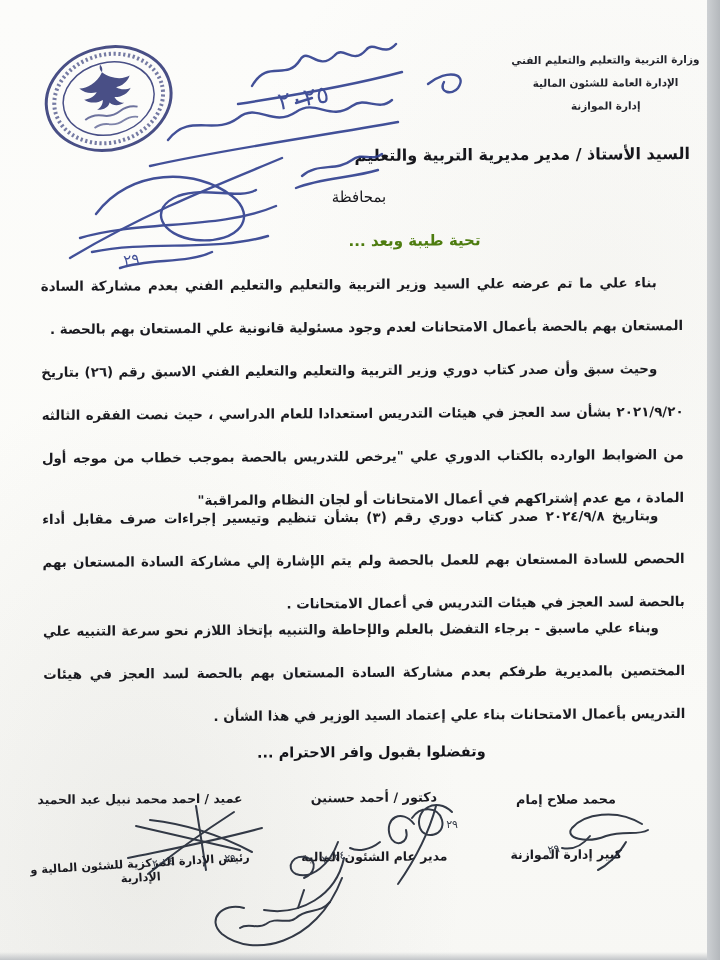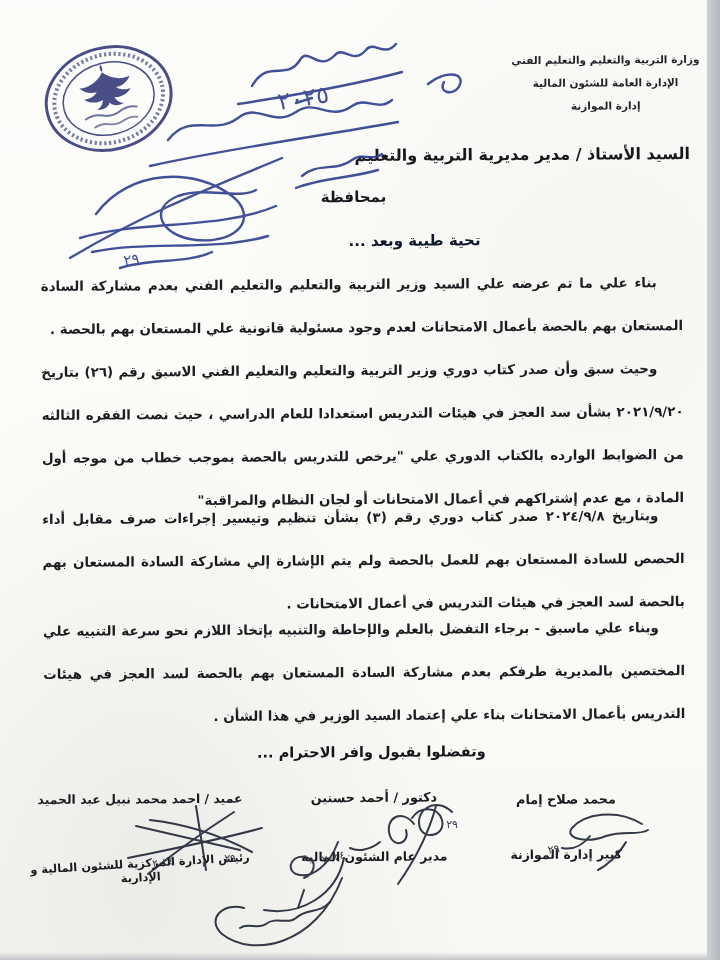--- a/index.html
+++ b/index.html
@@ -23,7 +23,7 @@
     direction:rtl;color:#23242b;font-size:10.5px;font-weight:700;line-height:23px;
   }
   .salute1{position:absolute;top:146px;right:28px;direction:rtl;font-size:16px;font-weight:800;color:#17171c;}
-  .salute2{position:absolute;top:188px;right:332px;direction:rtl;font-size:15px;font-weight:700;color:#17171c;}
+  .salute2{position:absolute;top:188px;right:332px;direction:rtl;font-size:15px;font-weight:400;color:#17171c;}
   .greeting{position:absolute;top:232px;right:238px;direction:rtl;font-size:15px;font-weight:800;color:#0f172a;}
   .par{
     position:absolute;right:36px;left:42px;direction:rtl;text-align:justify;

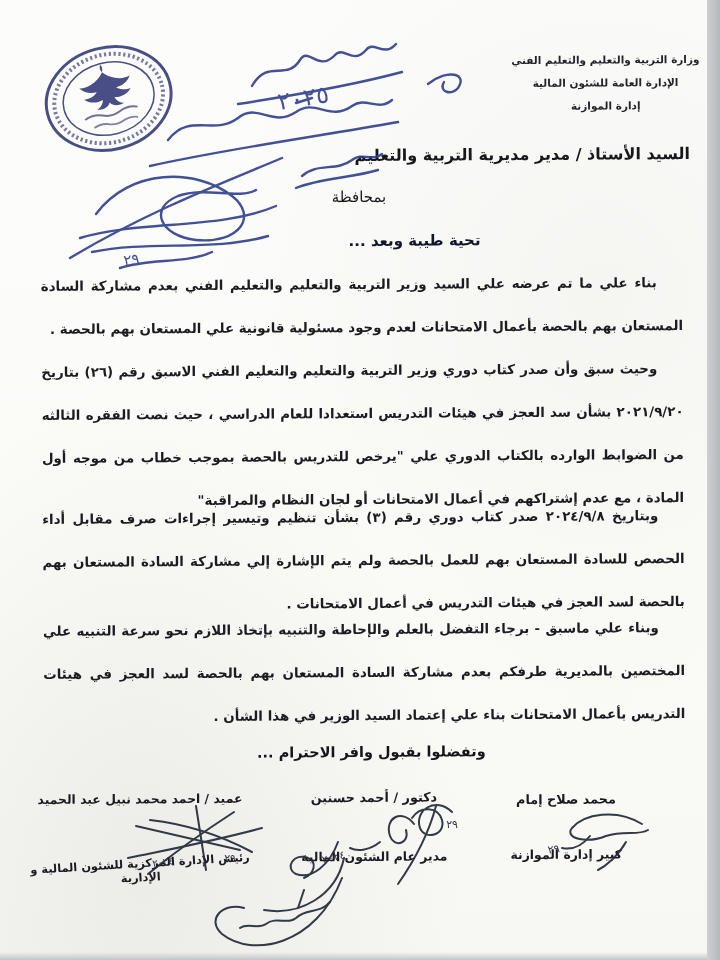--- a/index.html
+++ b/index.html
@@ -24,7 +24,7 @@
   }
   .salute1{position:absolute;top:146px;right:28px;direction:rtl;font-size:16px;font-weight:800;color:#17171c;}
   .salute2{position:absolute;top:188px;right:332px;direction:rtl;font-size:15px;font-weight:400;color:#17171c;}
-  .greeting{position:absolute;top:232px;right:238px;direction:rtl;font-size:15px;font-weight:800;color:#0f172a;}
+  .greeting{position:absolute;top:232px;right:238px;direction:rtl;font-size:15px;font-weight:800;color:#4d7c0f;}
   .par{
     position:absolute;right:36px;left:42px;direction:rtl;text-align:justify;
     font-size:13.4px;font-weight:700;line-height:43px;color:#1b1b20;

